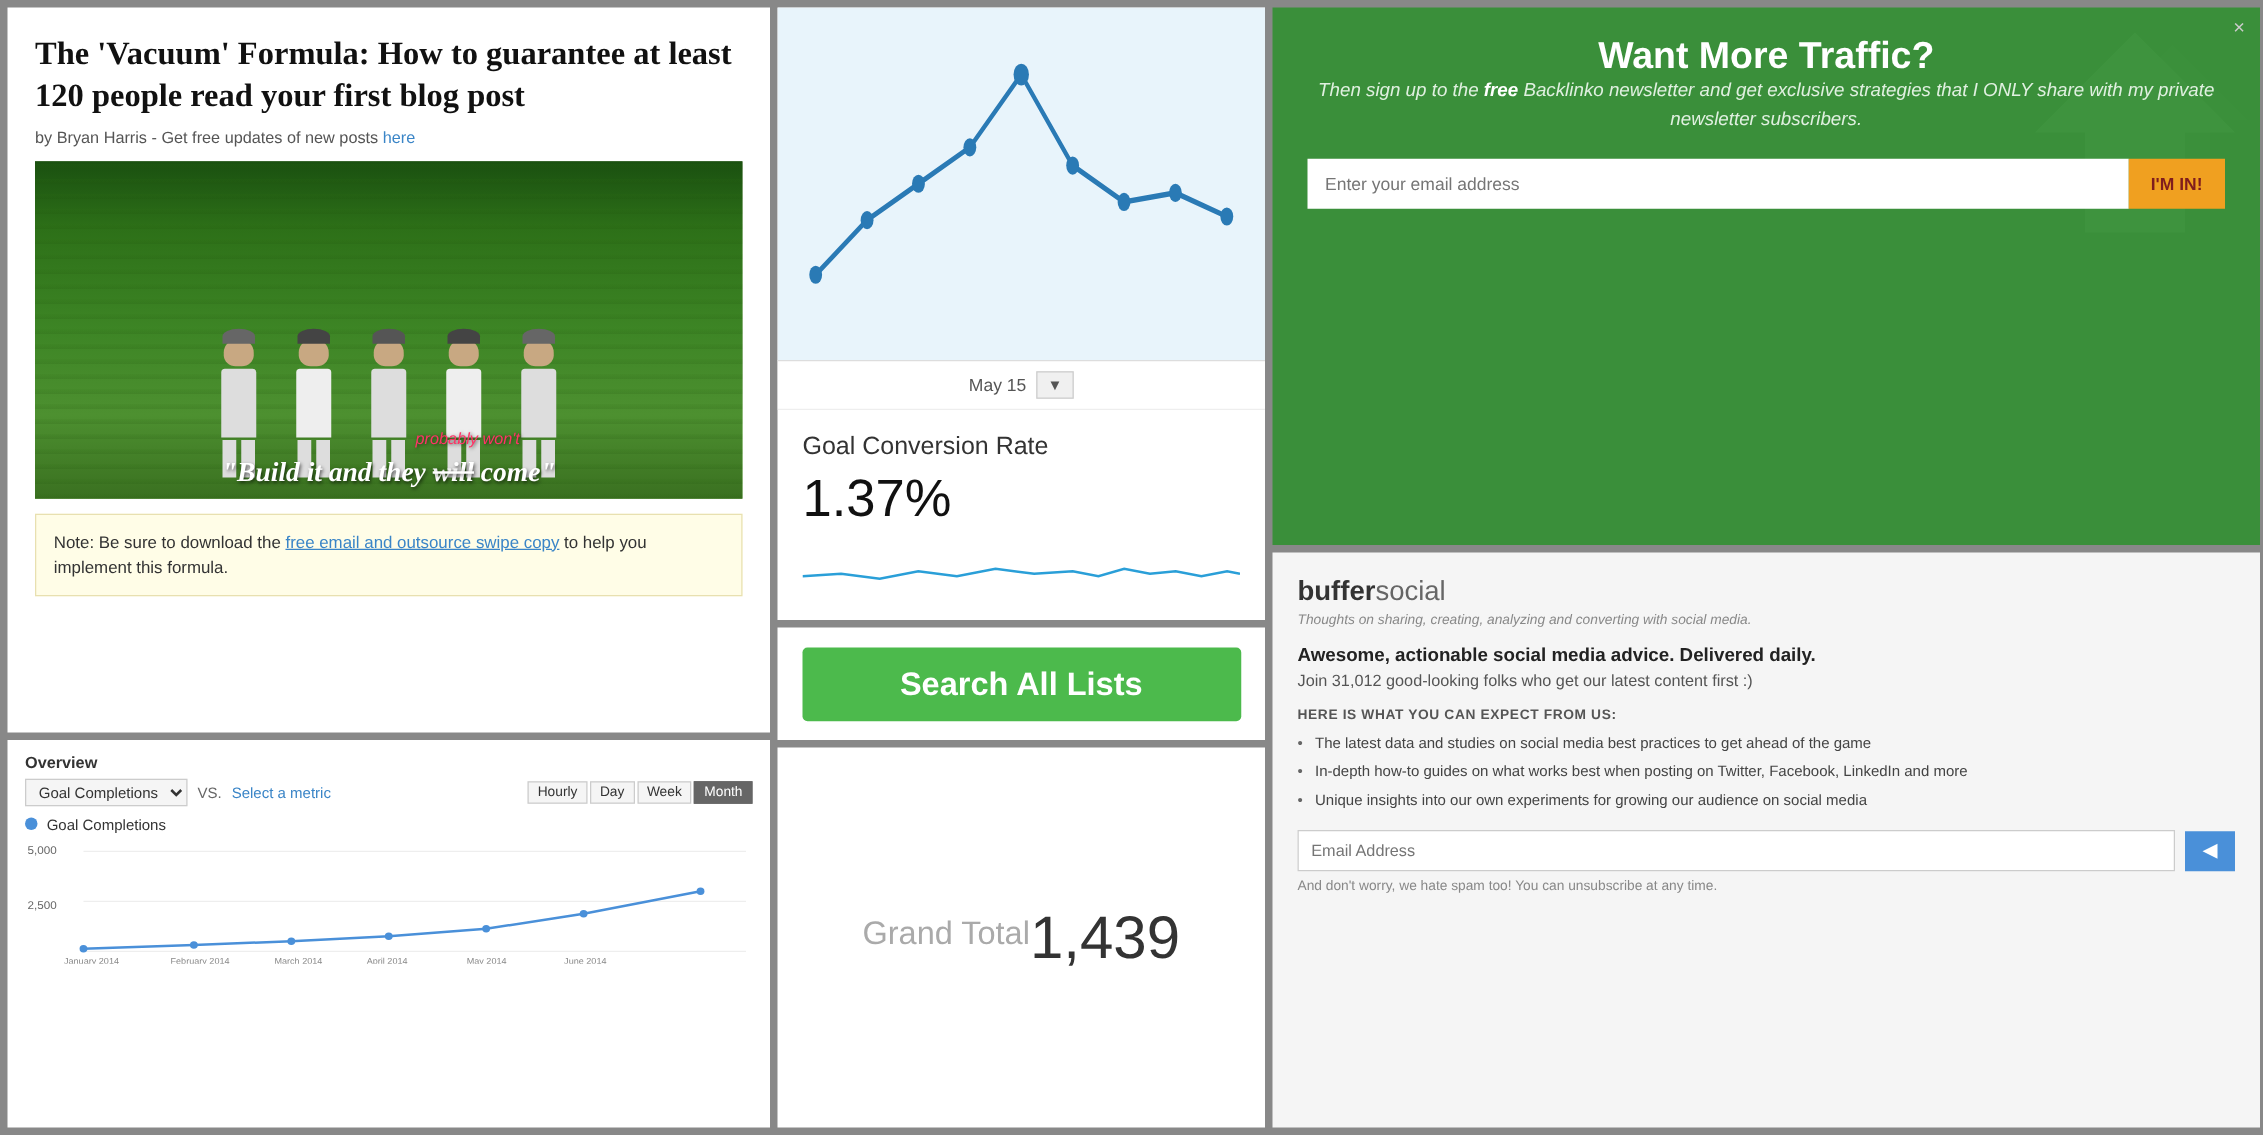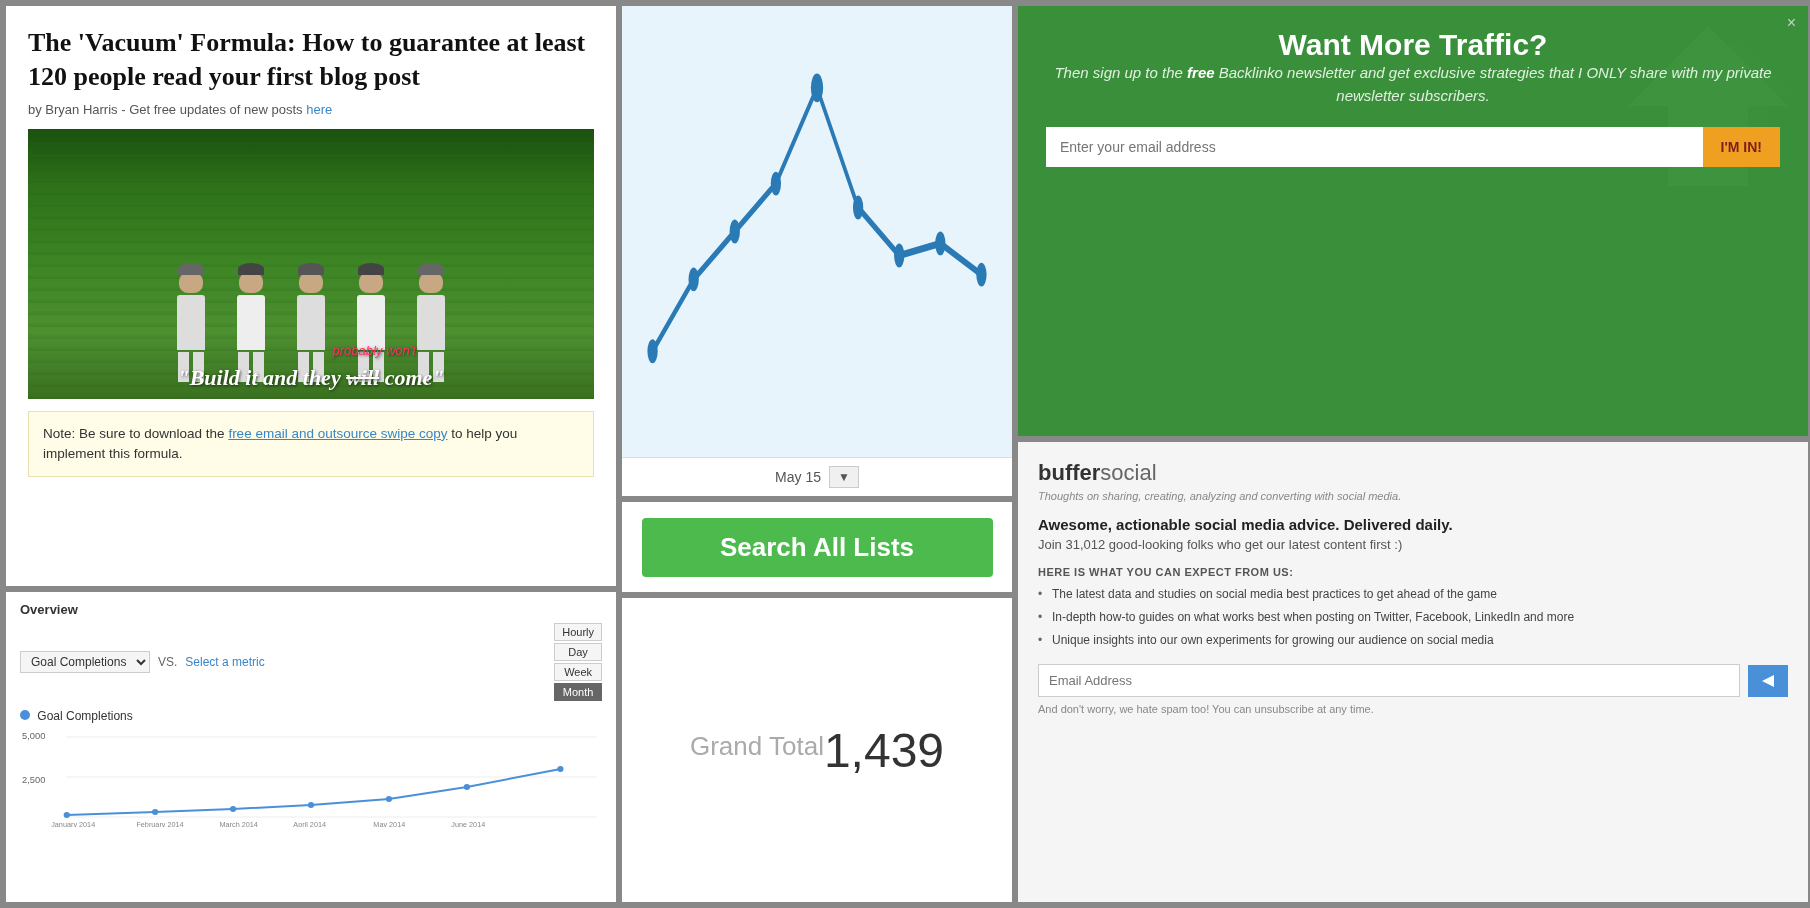--- a/index.html
+++ b/index.html
@@ -640,6 +640,13 @@
         <span>▼</span>
       </div>
     </div>
+    <div class="goal-section">
+      <div class="goal-label">Goal Conversion Rate</div>
+      <div class="goal-value">1.37%</div>
+      <svg class="sparkline-area" viewBox="0 0 340 50" preserveAspectRatio="none">
+        <polyline points="0,30 30,28 60,32 90,26 120,30 150,24 180,28 210,26 230,30 250,24 270,28 290,26 310,30 330,26 340,28" fill="none" stroke="#2a9fd8" stroke-width="2"></polyline>
+      </svg>
+    </div>
   </div>
 
   <div class="search-btn-panel">

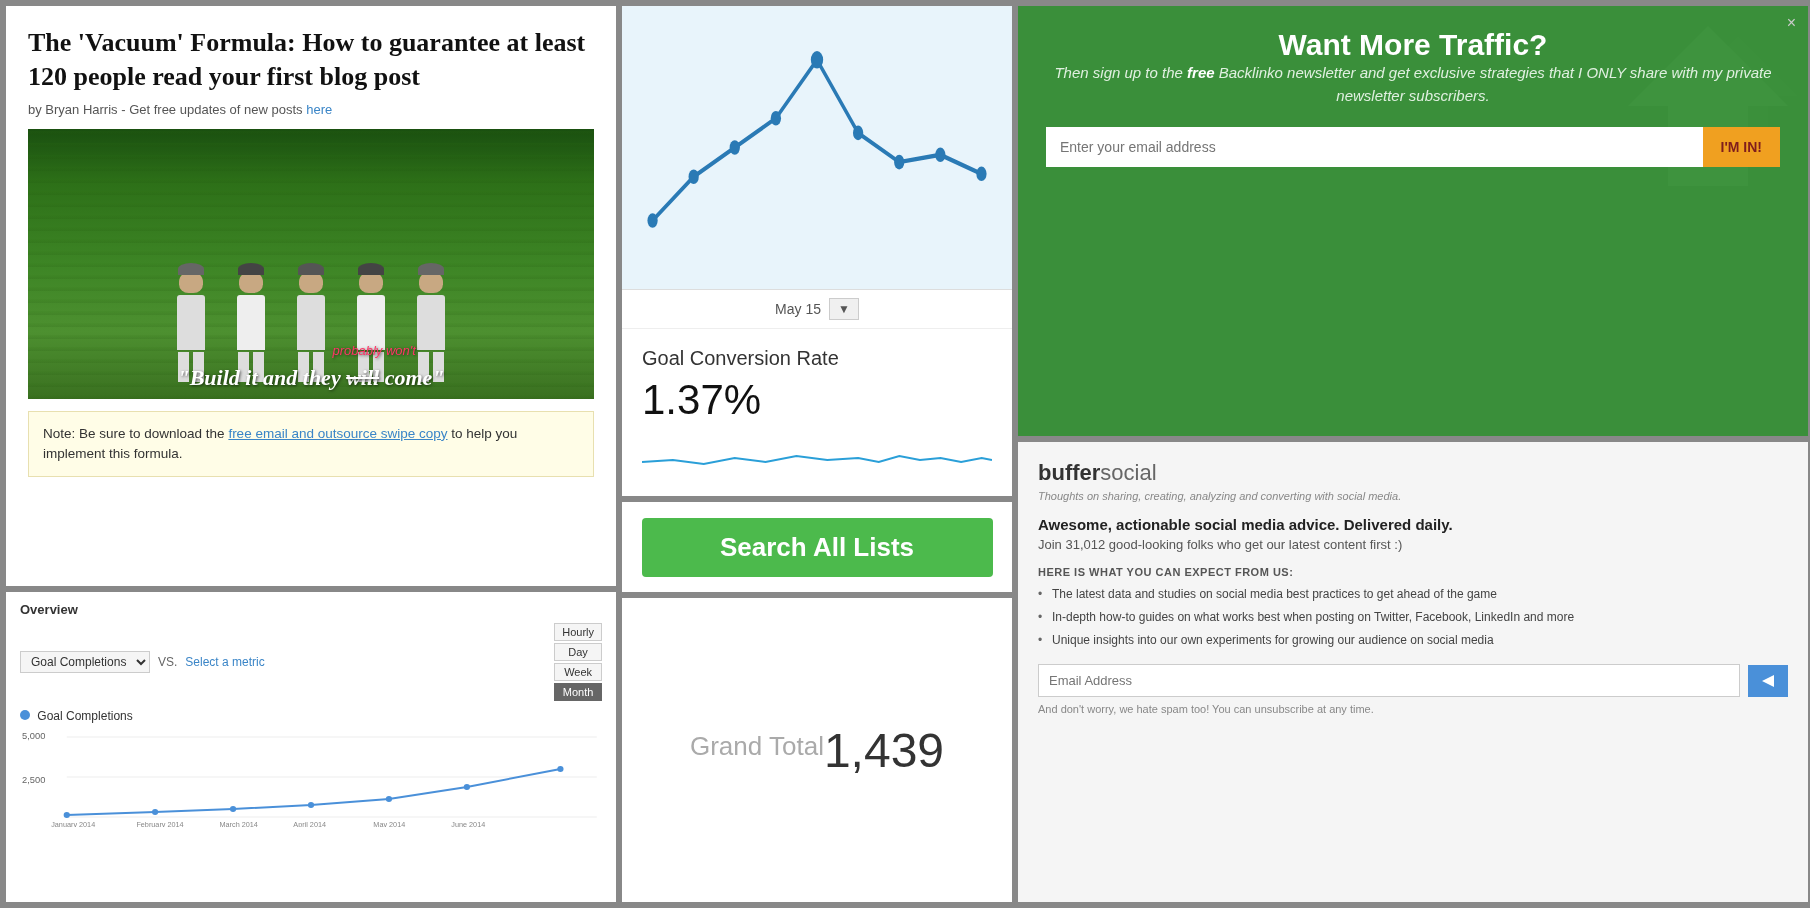--- a/index.html
+++ b/index.html
@@ -170,7 +170,6 @@
       margin-left: auto;
       display: flex;
       gap: 2px;
-      flex-direction: column;
     }
     .time-btn {
       padding: 2px 7px;

